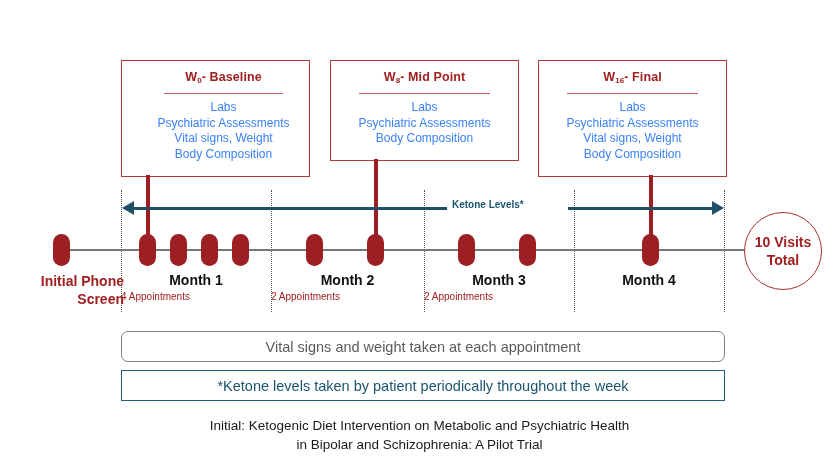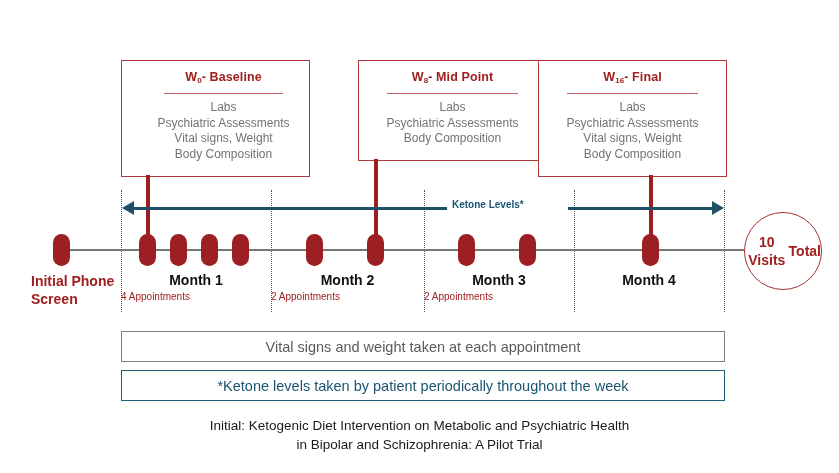--- a/index.html
+++ b/index.html
@@ -178,7 +178,7 @@
     </div>
   </div>
 
-  <div class="phase-box" style="left:330px;top:60px;width:189px;height:101px;margin-left:28px;">
+  <div class="phase-box" style="left:330px;top:60px;width:189px;height:101px;">
     <div class="phase-title">
       <span>W</span><sub>8</sub><span>- Mid Point</span>
     </div>

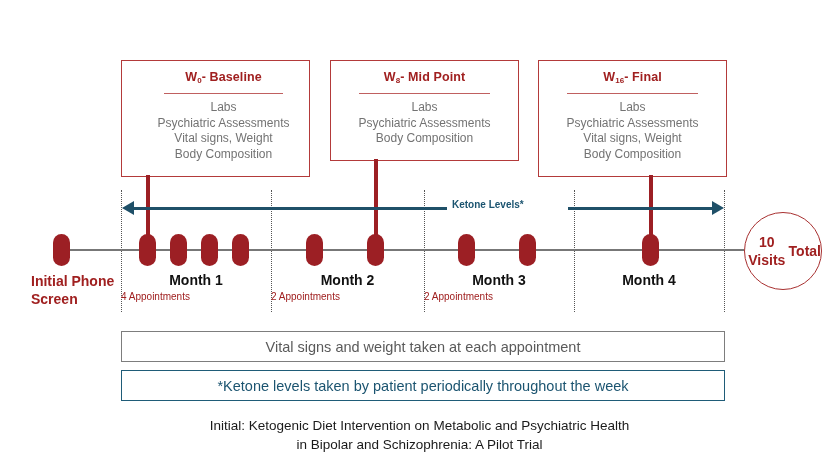--- a/index.html
+++ b/index.html
@@ -37,7 +37,7 @@
     margin:7px auto 6px auto;
   }
   .phase-items{
-    color:#737373;
+    color:#3b82f6;
     font-size:12px;
     line-height:15.5px;
   }

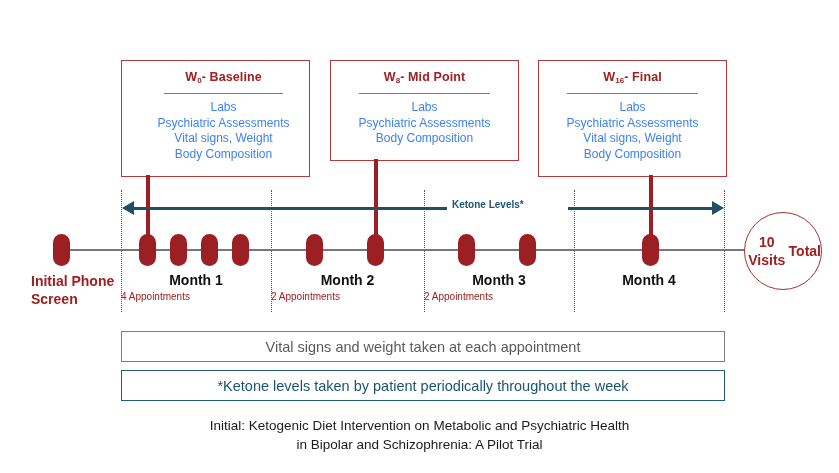--- a/index.html
+++ b/index.html
@@ -130,7 +130,7 @@
     font-size:14px;
     line-height:18px;
     display:flex;
-    flex-direction:row;
+    flex-direction:column;
     align-items:center;
     justify-content:center;
     text-align:center;

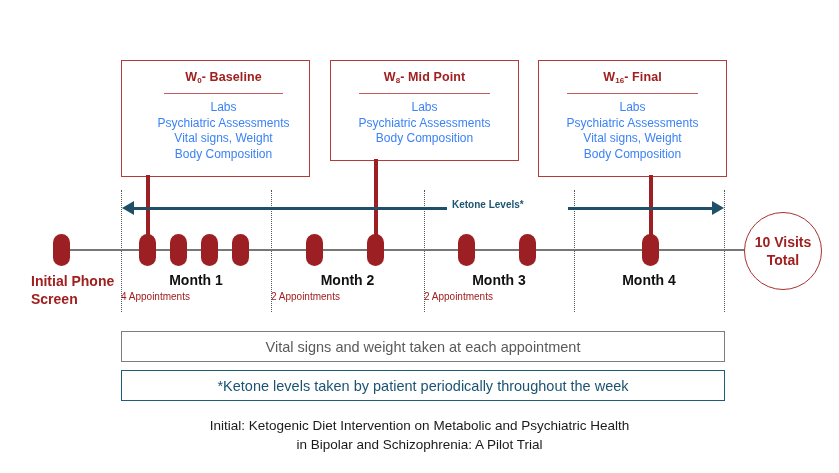--- a/index.html
+++ b/index.html
@@ -109,13 +109,12 @@
   }
   .initial-label{
     position:absolute;
-    text-align:left;
+    text-align:right;
     color:#a02020;
     font-weight:bold;
     font-size:14px;
     line-height:18px;
     white-space:nowrap;
-    padding-left:31px;
   }
 
   

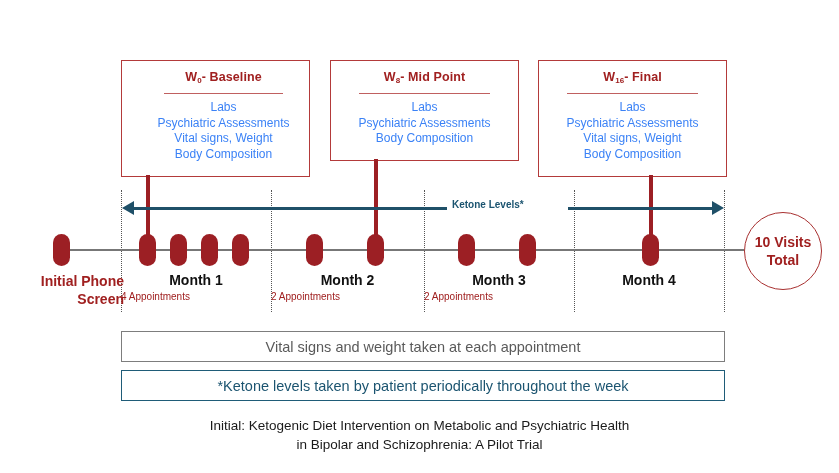--- a/index.html
+++ b/index.html
@@ -256,7 +256,7 @@
     <div>Total</div>
   </div>
 
-  <div class="note-box note-gray" style="left:121px;top:331px;width:604px;height:31px;">Vital signs and weight taken at each appointment</div>
+  <div class="note-box note-gray" style="left:121px;top:331px;width:604px;height:31px;border-radius:7px;">Vital signs and weight taken at each appointment</div>
 
   <div class="note-box note-blue" style="left:121px;top:370px;width:604px;height:31px;">*Ketone levels taken by patient periodically throughout the week</div>
 

